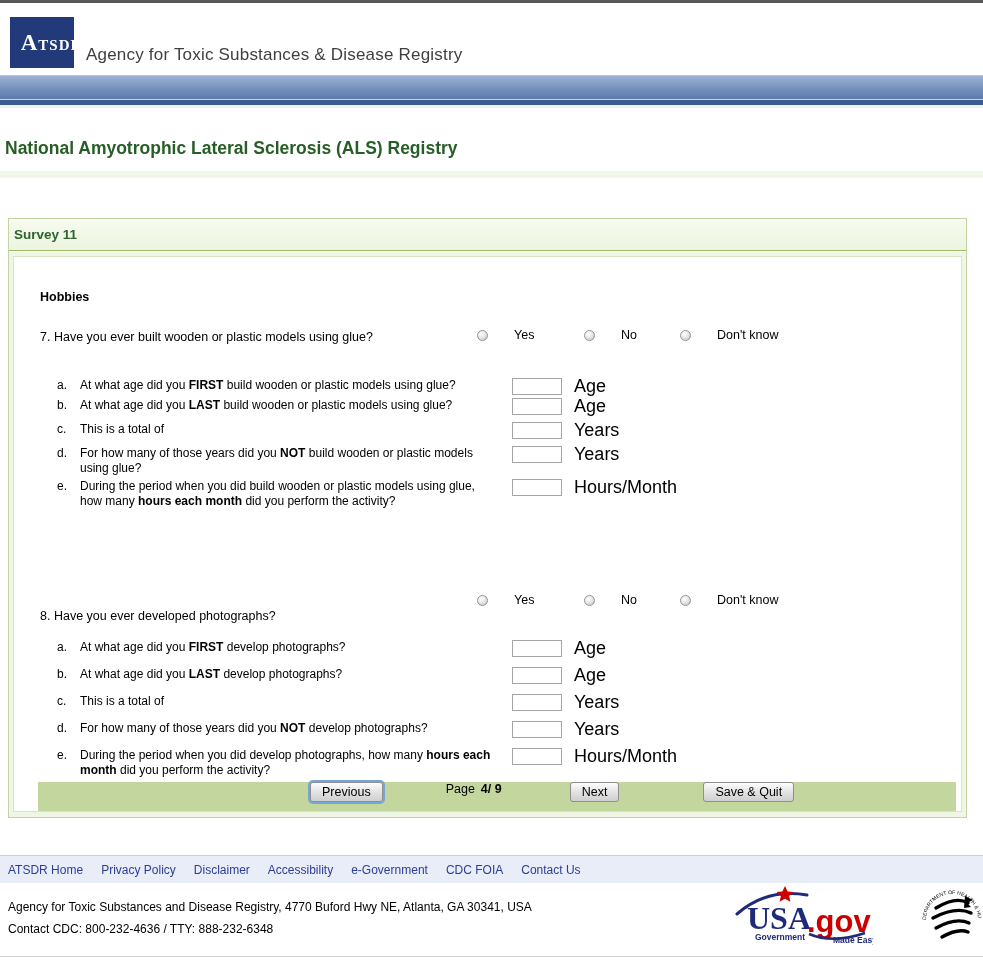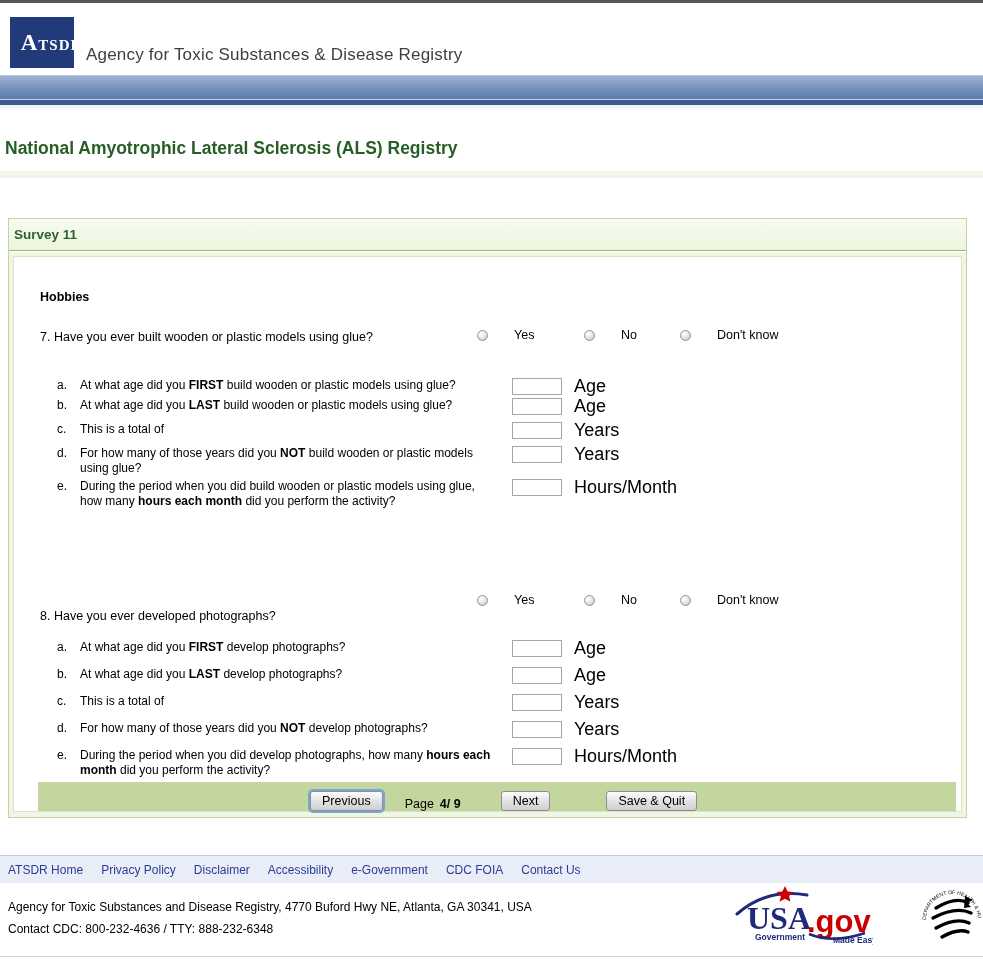--- a/index.html
+++ b/index.html
@@ -56,7 +56,7 @@
 
   
   .btnbar { position:absolute; left:24px; top:525px; width:918px; height:29px; background:#c3d69e;
-    display:flex; align-items:flex-end; padding-left:272px; }
+    display:flex; align-items:flex-start; padding-left:272px;gap:28px; }
   .btn { font-family:"Liberation Sans", sans-serif; font-size:12.5px; color:#000; padding:2px 11px;
     background:linear-gradient(#fdfdfd, #e3e3e3 50%, #cfcfcf); border:1px solid #8e8e8e; border-radius:3px; cursor:pointer; }
   .btn-prev { box-shadow:0 0 0 2px #74a7d8; }

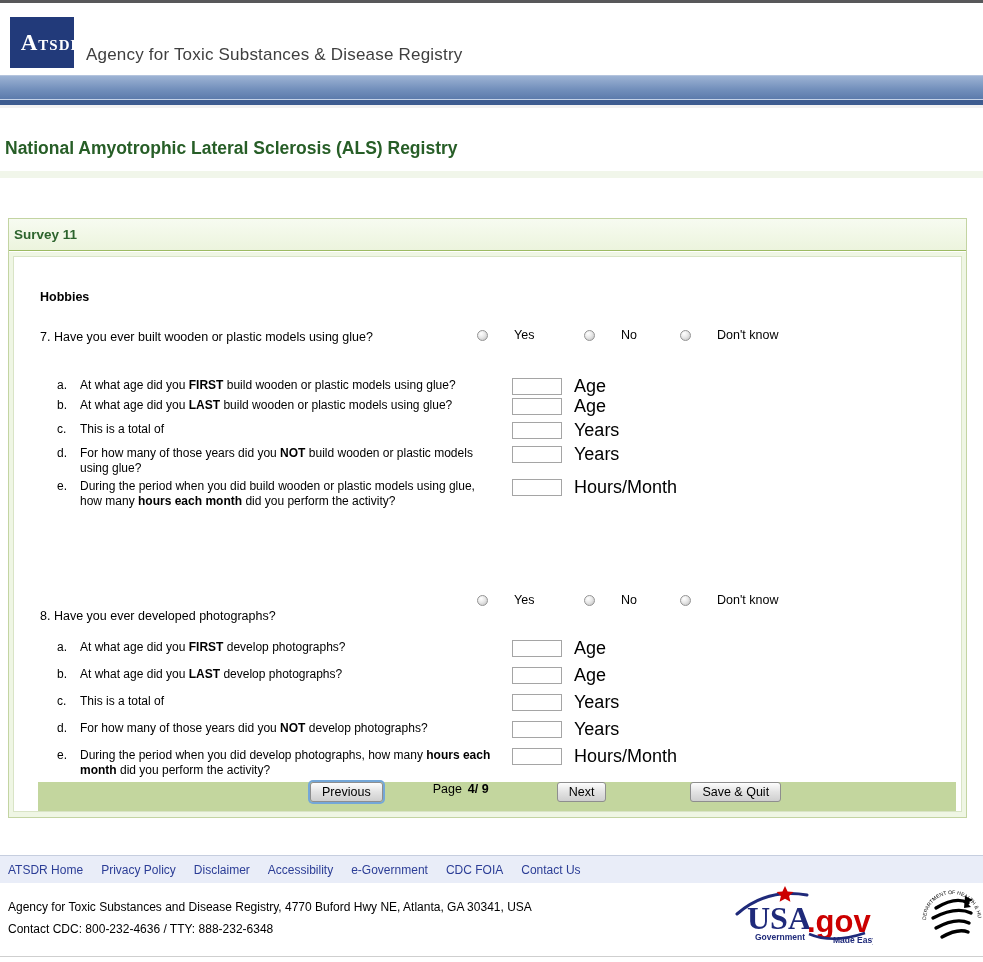--- a/index.html
+++ b/index.html
@@ -60,7 +60,7 @@
   .btn { font-family:"Liberation Sans", sans-serif; font-size:12.5px; color:#000; padding:2px 11px;
     background:linear-gradient(#fdfdfd, #e3e3e3 50%, #cfcfcf); border:1px solid #8e8e8e; border-radius:3px; cursor:pointer; }
   .btn-prev { box-shadow:0 0 0 2px #74a7d8; }
-  .page-text { margin-left:22px; font-size:12.5px; color:#000; }
+  .page-text { margin-left:35px; font-size:12.5px; color:#000; }
   .page-text b { margin-left:6px; }
   .btn-next { margin-left:40px; }
   .btn-save { margin-left:56px; }

